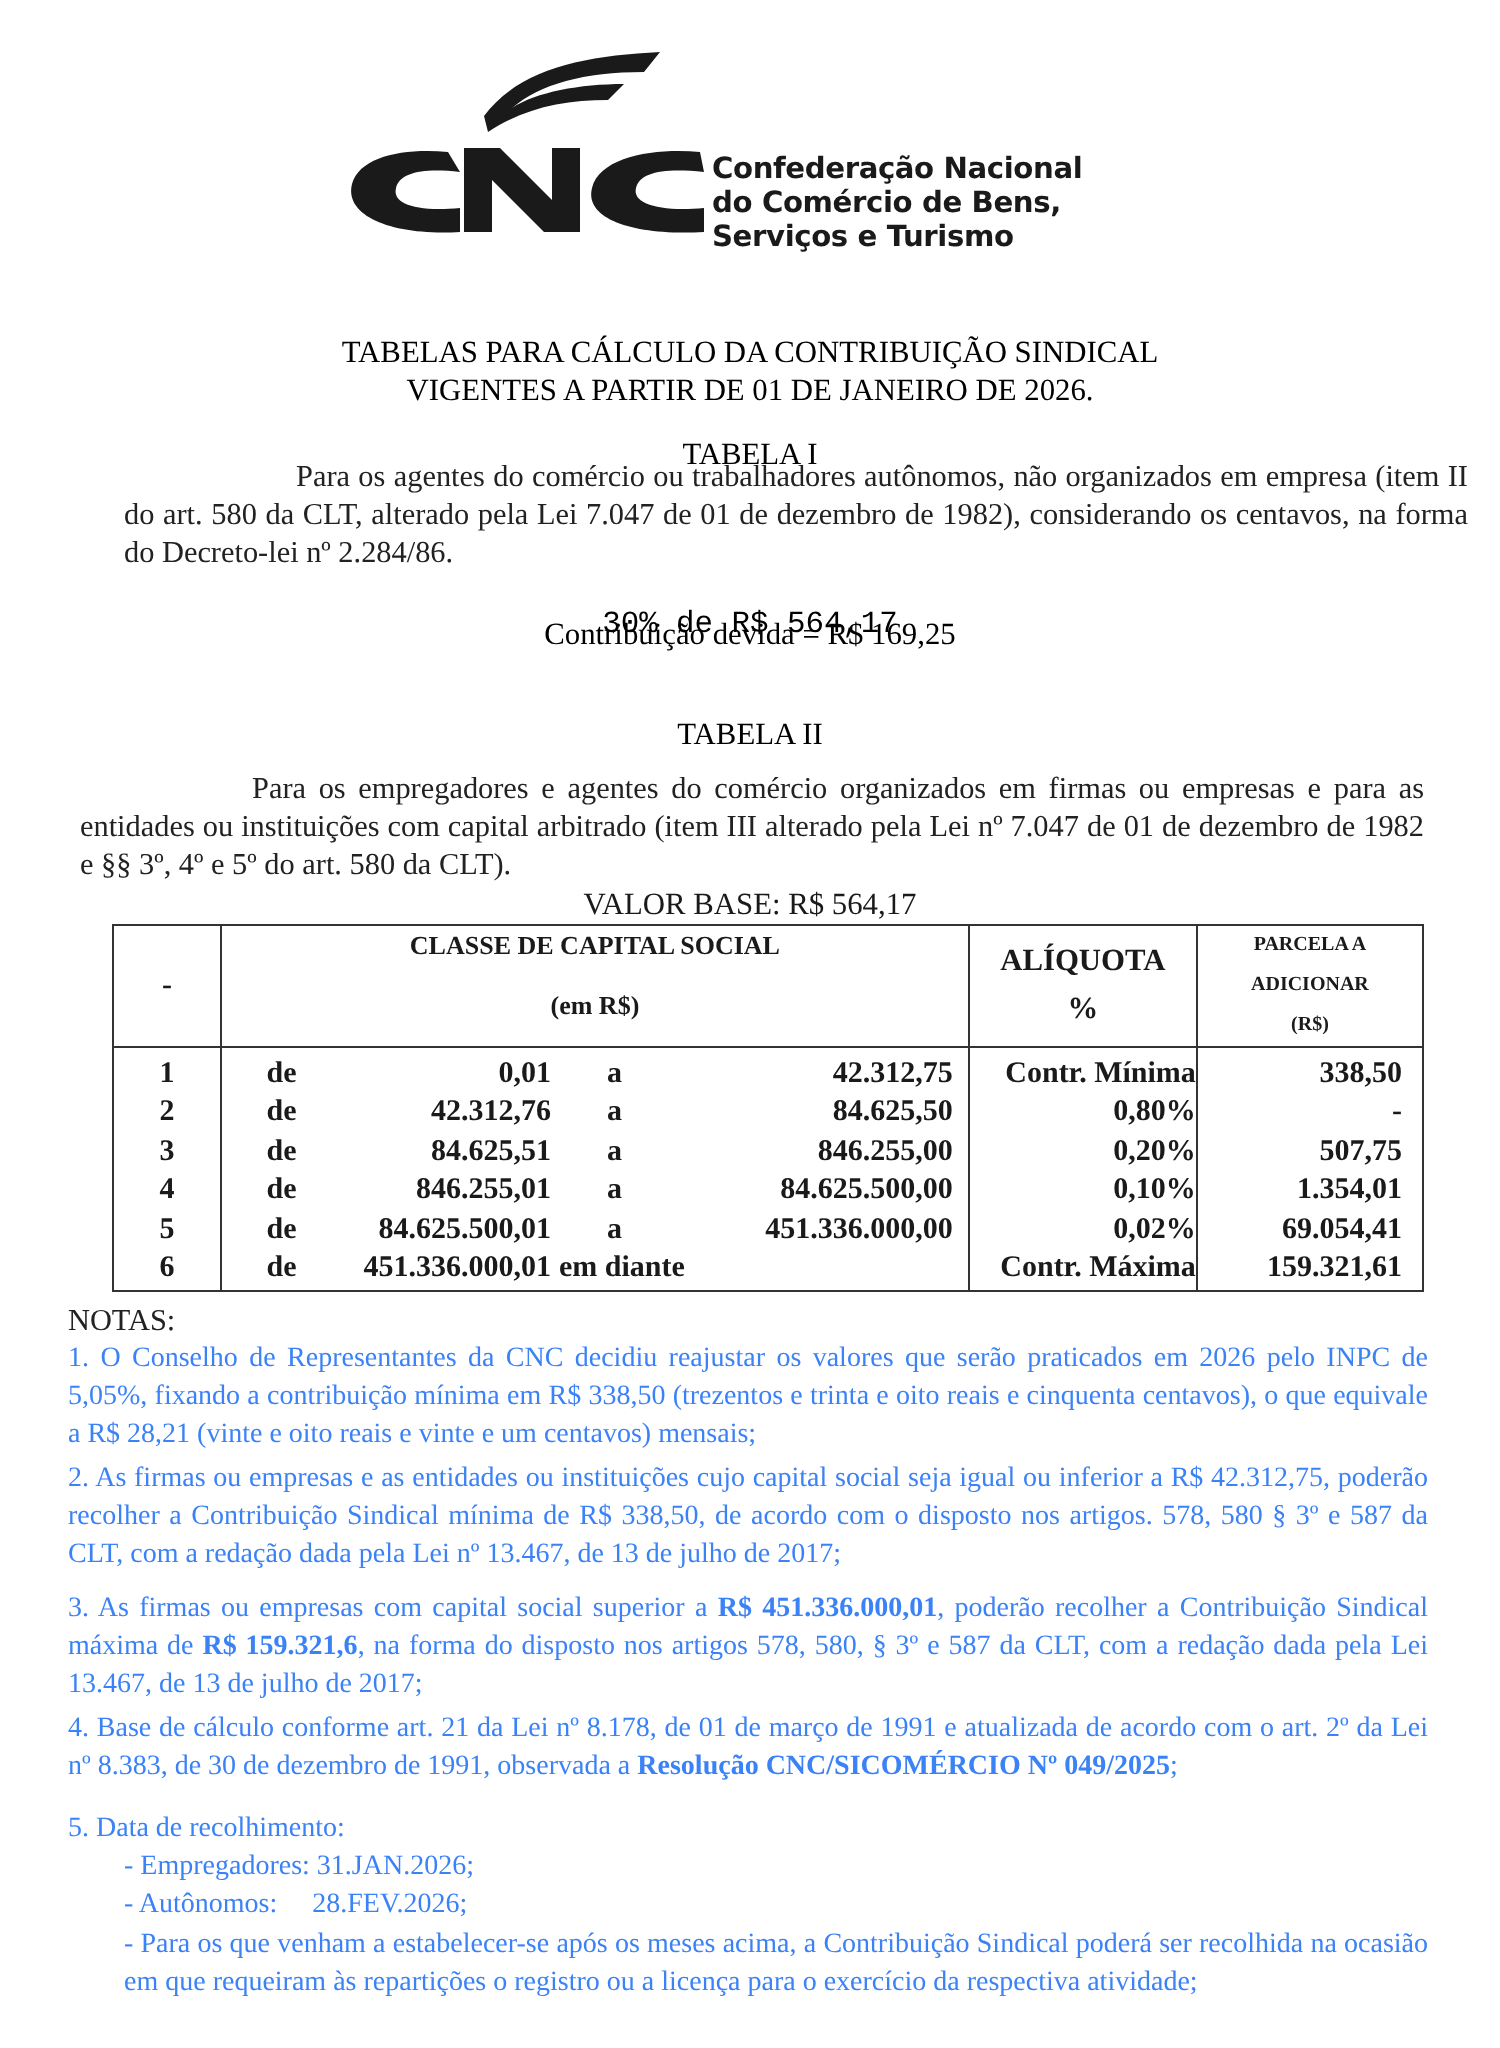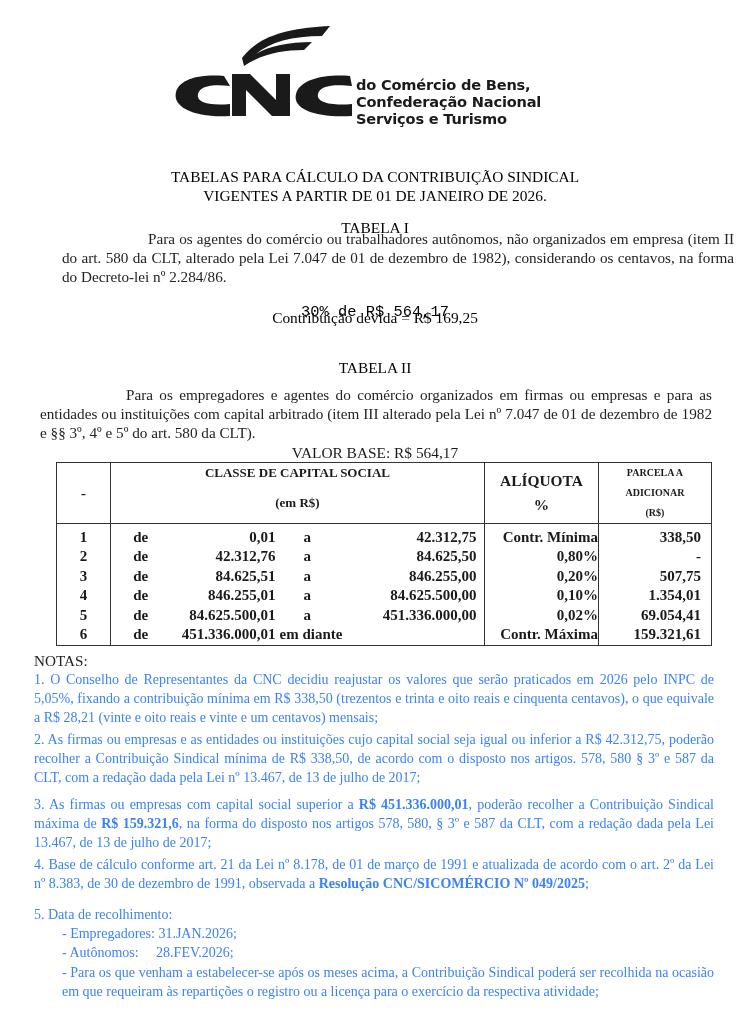--- a/index.html
+++ b/index.html
@@ -57,8 +57,8 @@
     <path d="M178 54 C 156 52, 128 56, 124 72 C 120 88, 146 96, 180 94 L 180 82 C 158 84, 144 80, 146 72 C 148 64, 160 62, 180 64 Z" fill="#1a1a1a"></path>
   </svg>
   <div class="logo-text">
+    <div>Confederação Nacional</div>
     <div>do Comércio de Bens,</div>
-    <div>Confederação Nacional</div>
     <div>Serviços e Turismo</div>
   </div>
 </div>

